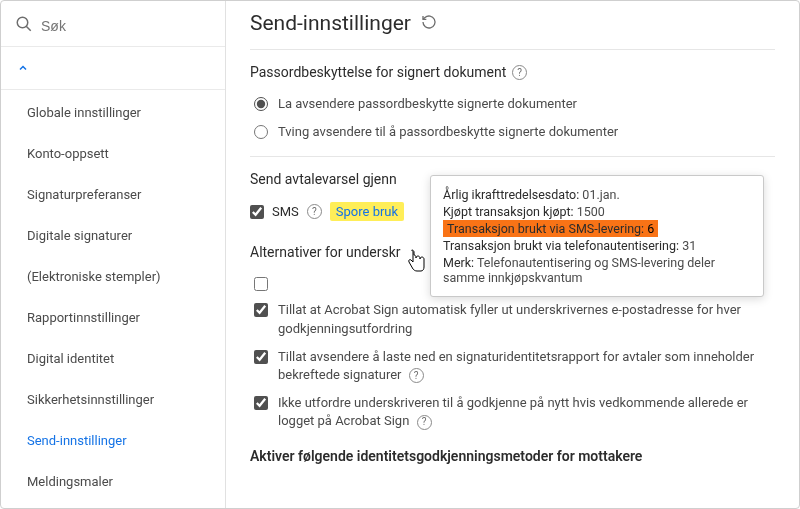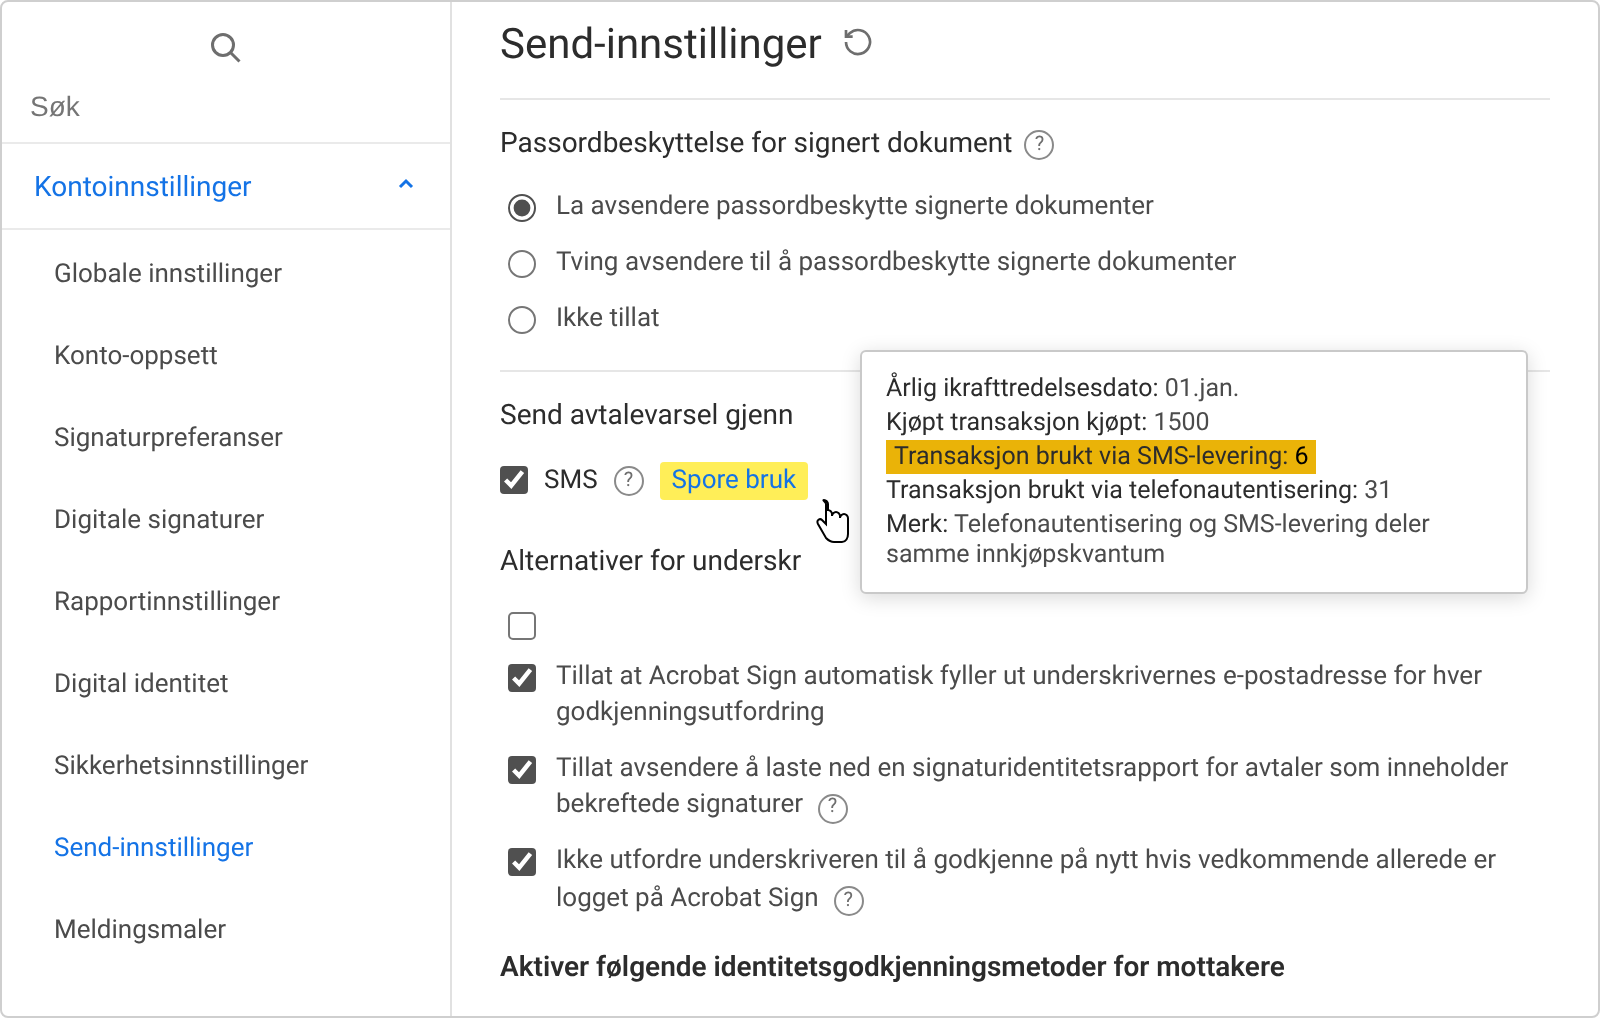--- a/index.html
+++ b/index.html
@@ -27,7 +27,6 @@
     align-items: center;
     padding: 6px 14px 10px 14px;
     gap: 8px;
-    flex-direction: column;
   }
   .search-row input {
     border: none;

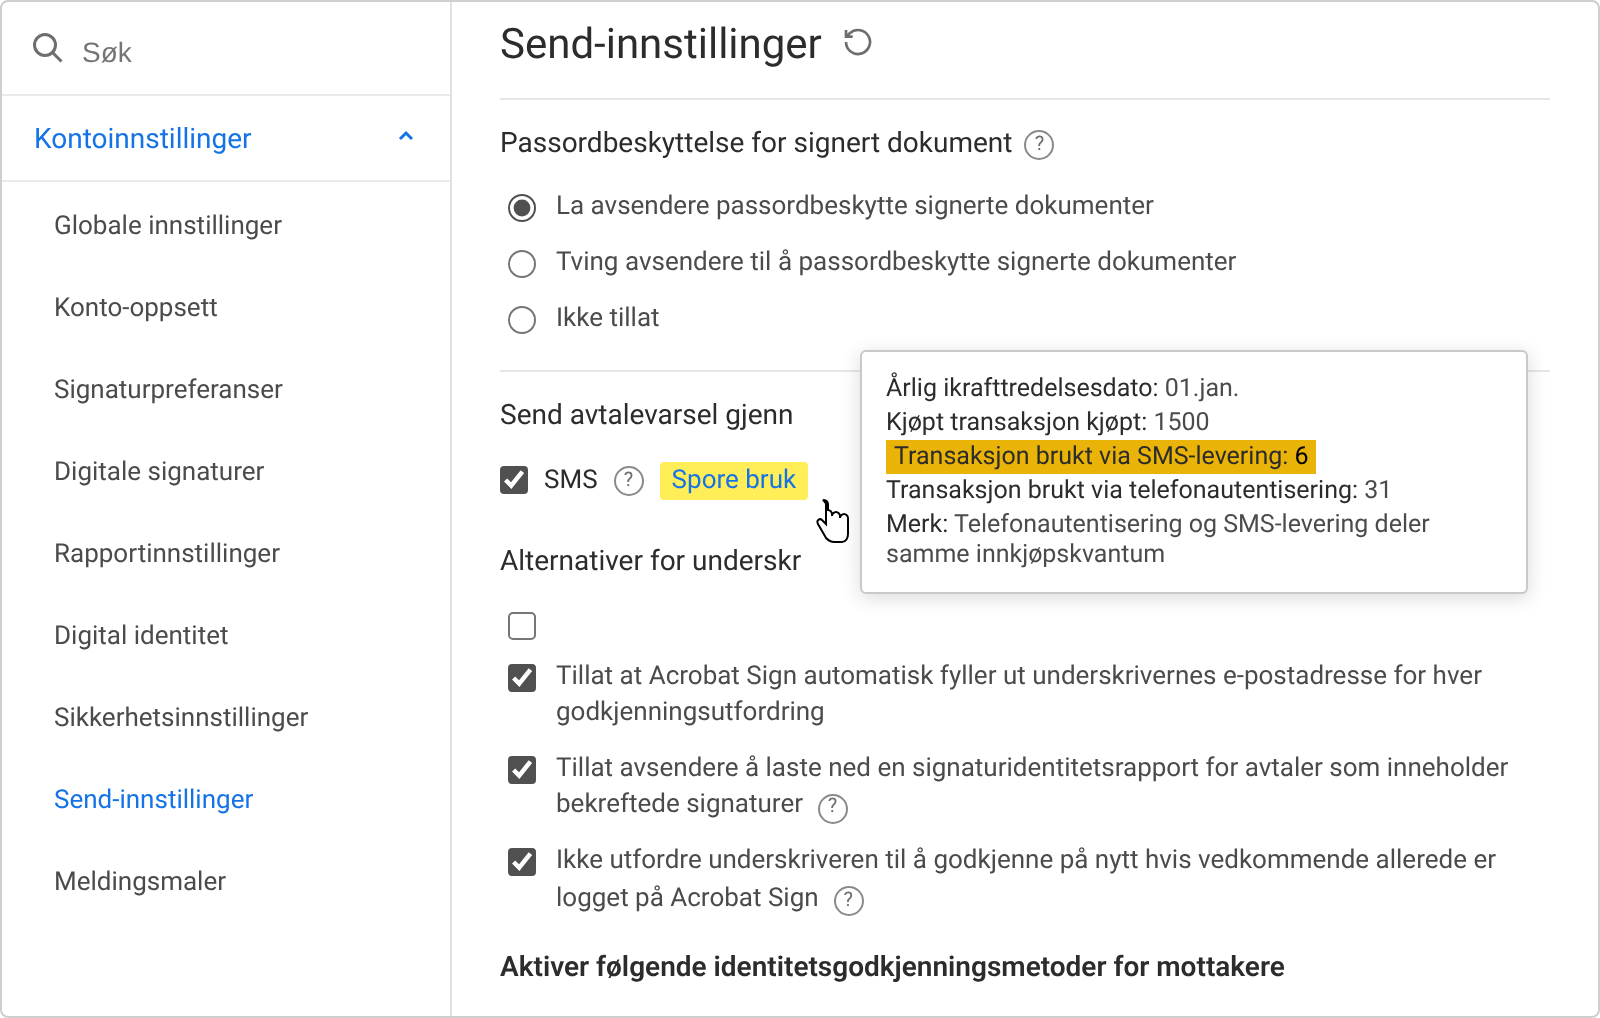--- a/index.html
+++ b/index.html
@@ -171,7 +171,6 @@
       <input type="text" placeholder="Søk" style="">
     </div>
     <div class="section-head">
-      <span>Kontoinnstillinger</span>
       <span>
         <svg width="12" height="12" viewBox="0 0 24 24" fill="none" stroke="#1473e6" stroke-width="3">
             <polyline points="6 15 12 9 18 15"></polyline>

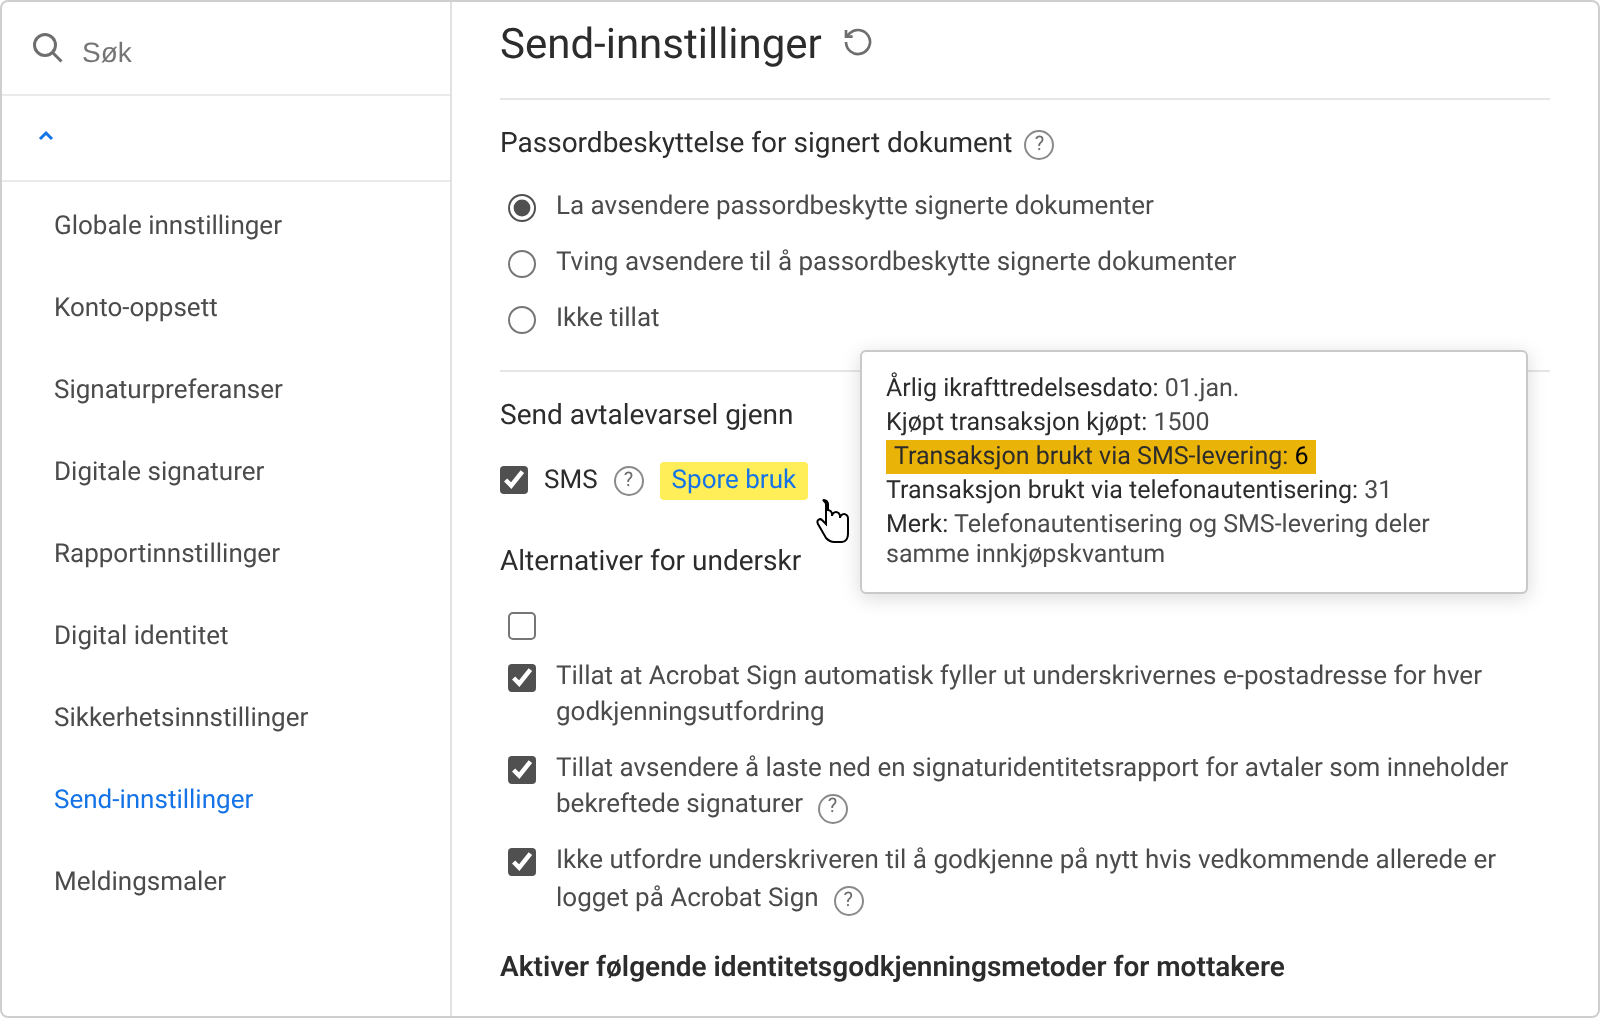--- a/index.html
+++ b/index.html
@@ -215,10 +215,6 @@
           <input type="radio" name="pw" style="">
           <span>Tving avsendere til å passordbeskytte signerte dokumenter</span>
         </div>
-        <div class="radio-row">
-          <input type="radio" name="pw" style="">
-          <span>Ikke tillat</span>
-        </div>
       </div>
 
     <hr class="divider">

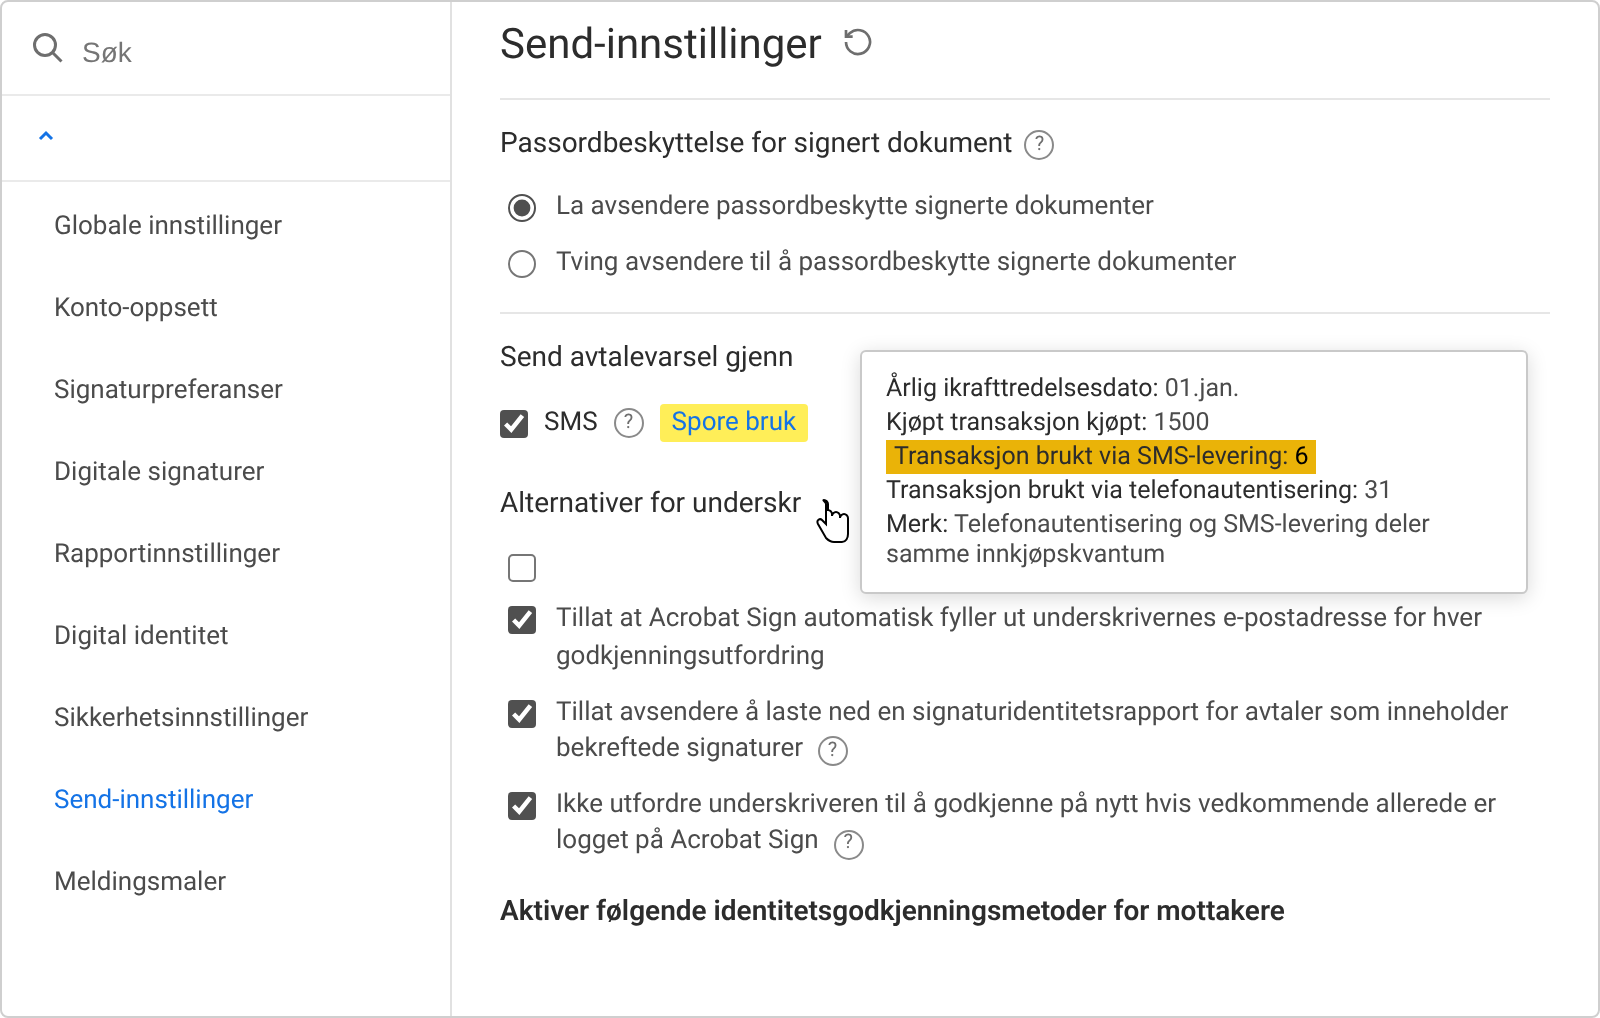--- a/index.html
+++ b/index.html
@@ -128,7 +128,7 @@
   }
   .tooltip .row { padding: 1px 0; }
   .tooltip .row.hl {
-    background: #eab308;
+    background: #f97316;
     color: #000;
     display: inline-block;
     padding: 1px 4px;

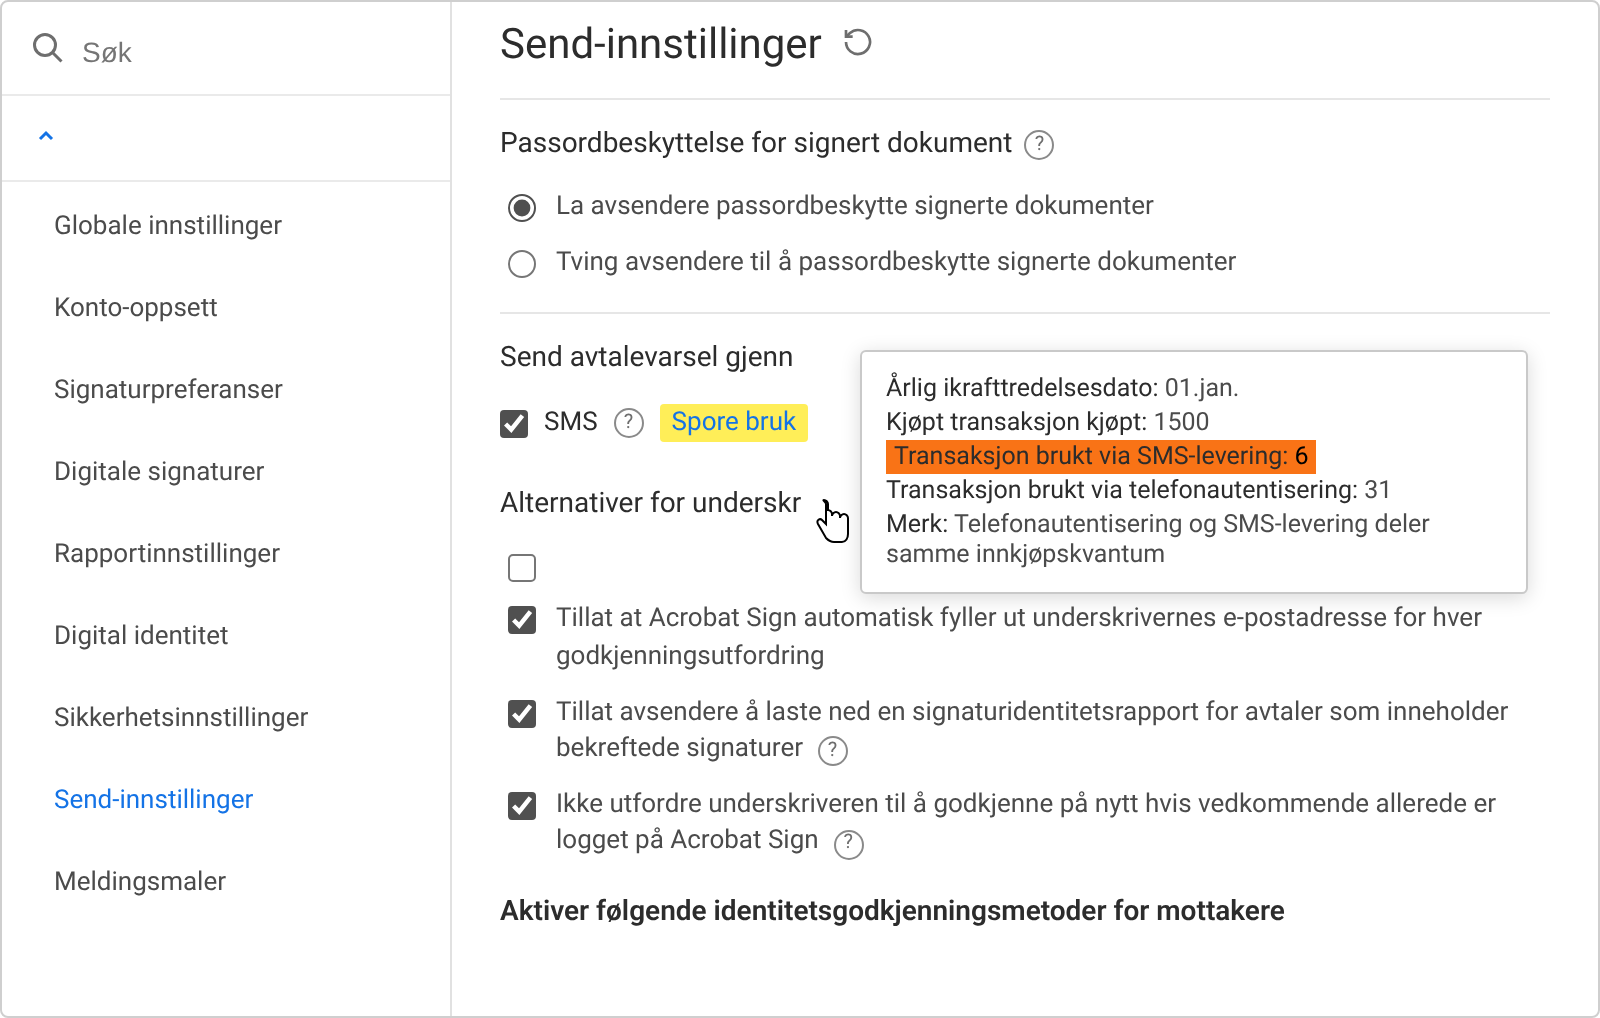--- a/index.html
+++ b/index.html
@@ -182,6 +182,7 @@
         <li>Konto-oppsett</li>
         <li>Signaturpreferanser</li>
         <li>Digitale signaturer</li>
+        <li>(Elektroniske stempler)</li>
         <li>Rapportinnstillinger</li>
         <li>Digital identitet</li>
         <li>Sikkerhetsinnstillinger</li>

